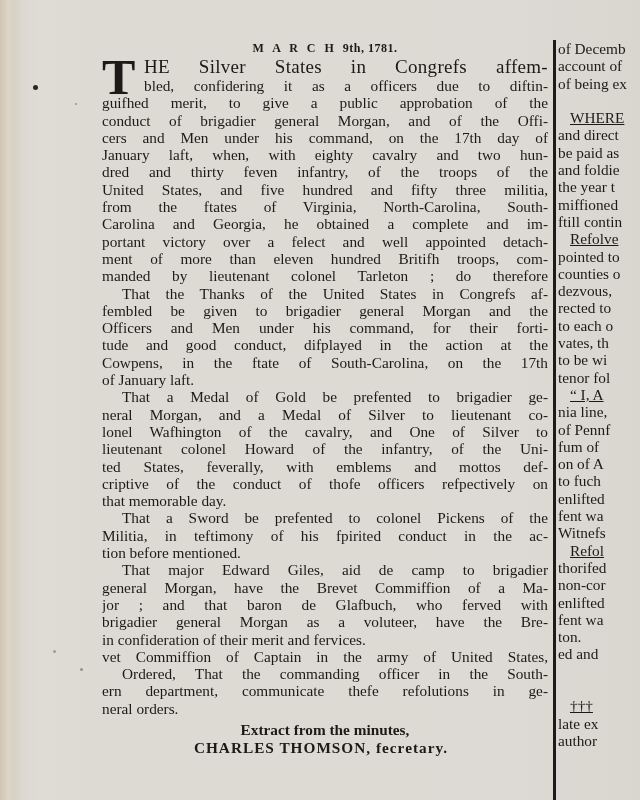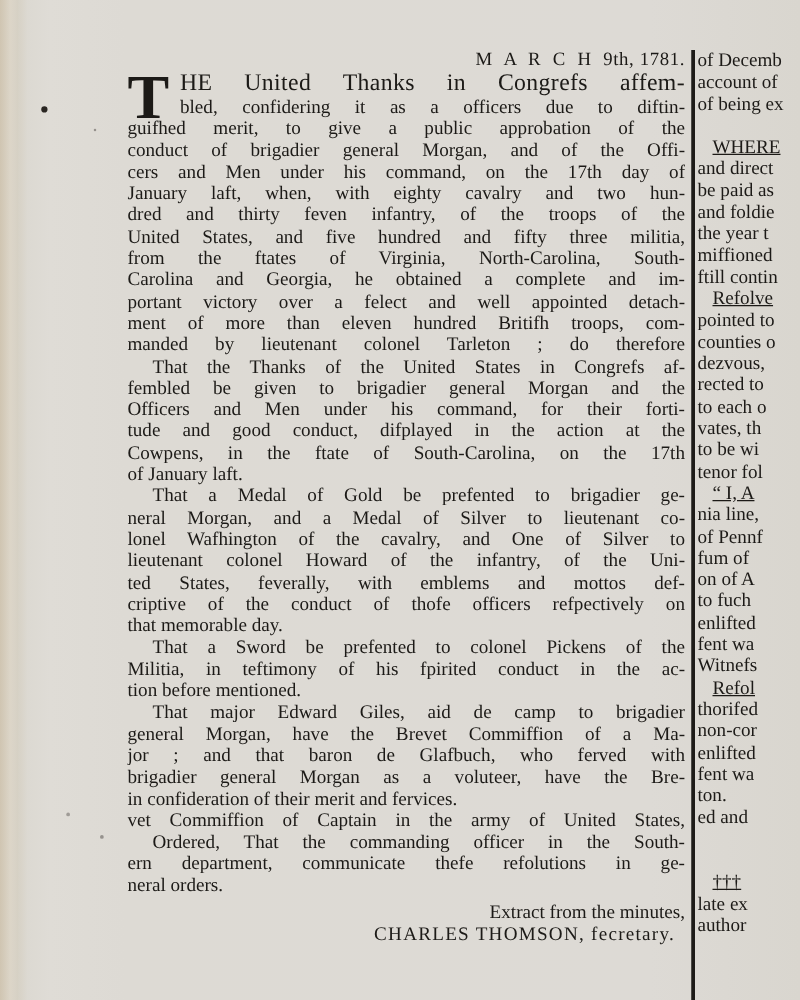--- a/index.html
+++ b/index.html
@@ -16,7 +16,7 @@
     .col-main { position:absolute; left:102px; top:40px; width:446px; }
     .rule { position:absolute; left:553px; top:40px; width:3px; height:760px; background:#1d1b18; }
     .col-right { position:absolute; left:558px; top:40px; width:82px; overflow:hidden; }
-    .dateline { text-align:right; font-size:15px; letter-spacing:3px; margin:0 0 0 0; line-height:17px; }
+    .dateline { text-align:center; font-size:12px; letter-spacing:3px; margin:0 0 0 0; line-height:17px;font-weight:bold; }
     .dateline .year { letter-spacing:0.5px; }
     .para { font-size:15.3px; line-height:17.3px; margin:0; text-align:justify; }
     .line { white-space:nowrap; display:block; text-align:justify; text-align-last:justify; overflow:hidden; }

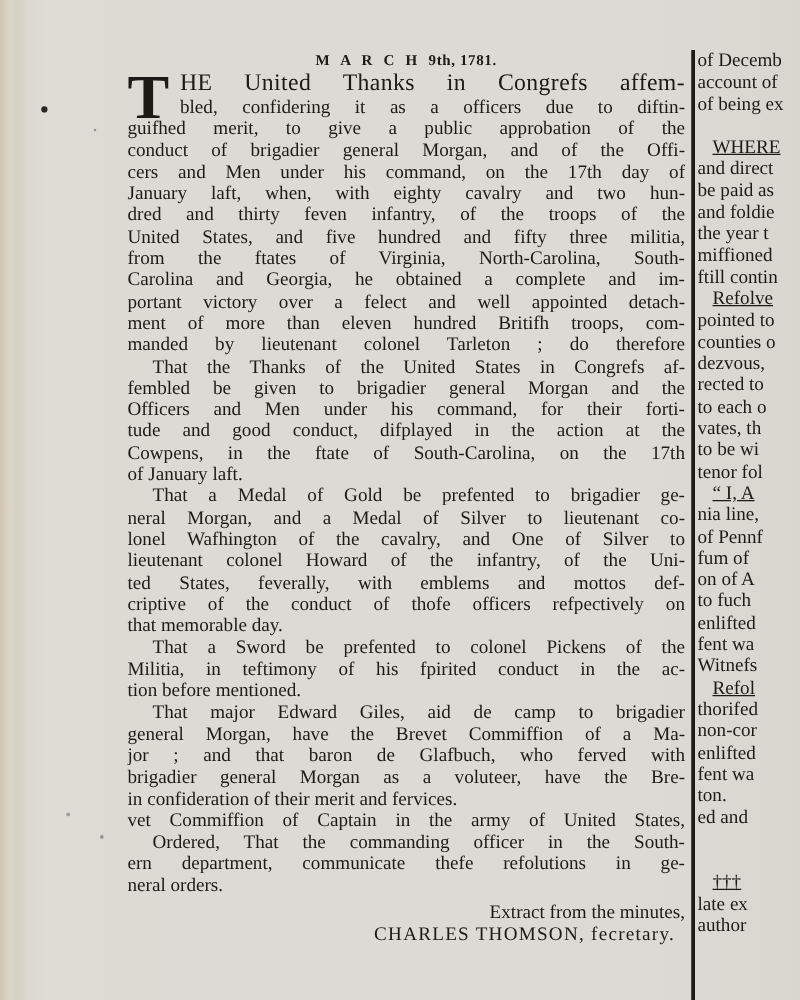--- a/index.html
+++ b/index.html
@@ -48,7 +48,7 @@
 
   <div class="dropcap-wrap">
     <span class="dropcap">T</span>
-    <span class="line opening capindent">HE United Thanks in Congrefs affem-</span>
+    <span class="line opening capindent">HE Silver States in Congrefs affem-</span>
     <div class="para" id="p0">
         <span class="line capindent">bled, confidering it  as a officers due to diftin-</span>
         <span class="line">guifhed merit,  to give a  public approbation of the</span>

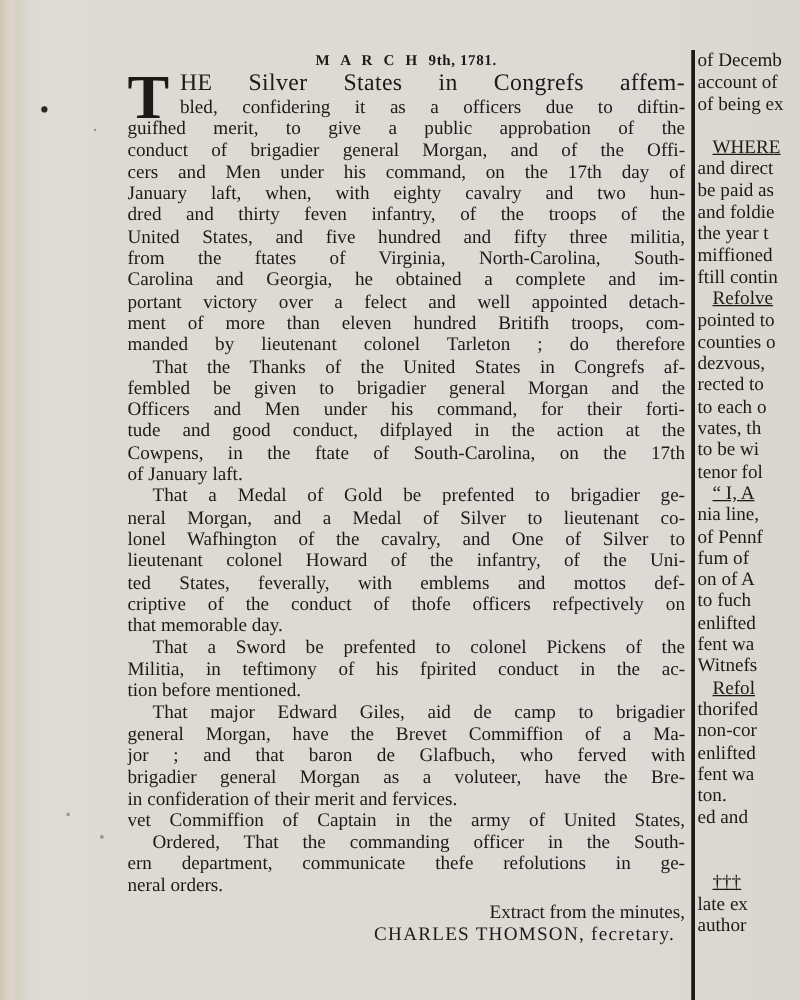--- a/index.html
+++ b/index.html
@@ -26,7 +26,7 @@
     .dropcap { position:absolute; left:0; top:-2px; font-size:50px; line-height:44px; font-weight:bold; }
     .opening { font-size:19px; line-height:20px; letter-spacing:0.3px; }
     .capindent { padding-left:42px; }
-    .sig { text-align:right; font-size:15.3px; line-height:18px; }
+    .sig { text-align:center; font-size:15.3px; line-height:18px;font-weight:bold; }
     .sig2 { text-align:right; padding-right:8px; font-size:15.3px; letter-spacing:1px; }
     .rline { display:block; font-size:15.3px; line-height:17.3px; white-space:nowrap; }
     .rindent { padding-left:12px;text-decoration:underline; }

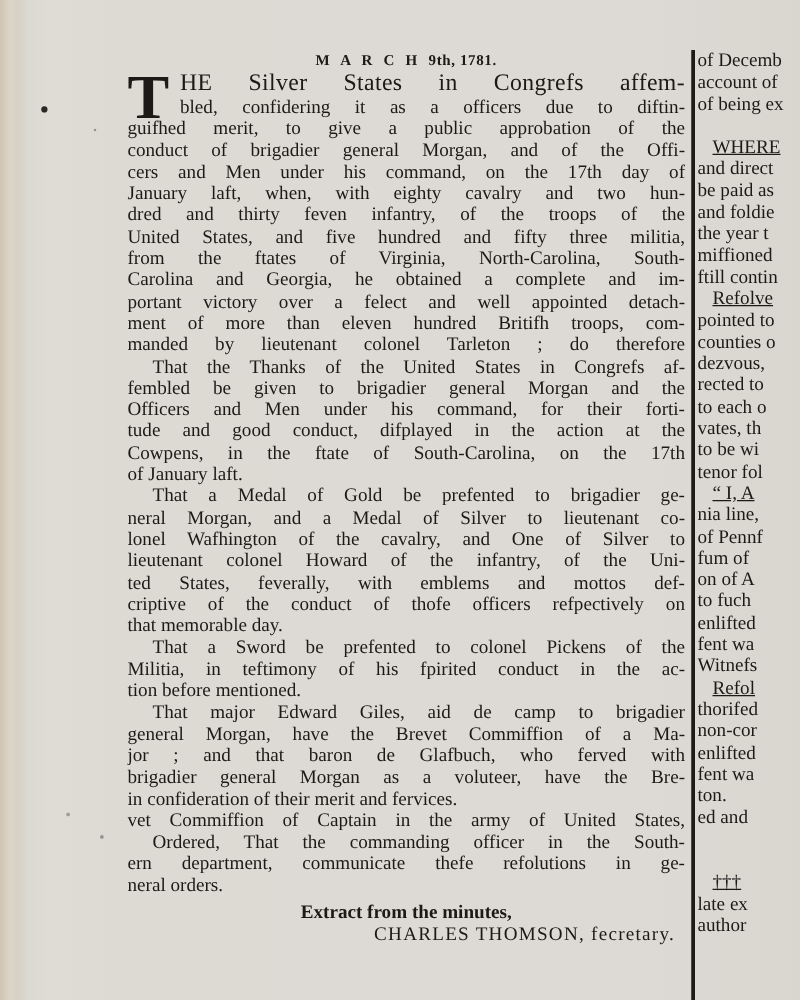--- a/index.html
+++ b/index.html
@@ -27,7 +27,7 @@
     .opening { font-size:19px; line-height:20px; letter-spacing:0.3px; }
     .capindent { padding-left:42px; }
     .sig { text-align:center; font-size:15.3px; line-height:18px;font-weight:bold; }
-    .sig2 { text-align:right; padding-right:8px; font-size:15.3px; letter-spacing:1px; }
+    .sig2 { text-align:center; padding-right:8px; font-size:15.3px; letter-spacing:1px;font-weight:bold; }
     .rline { display:block; font-size:15.3px; line-height:17.3px; white-space:nowrap; }
     .rindent { padding-left:12px;text-decoration:underline; }
   </style>

